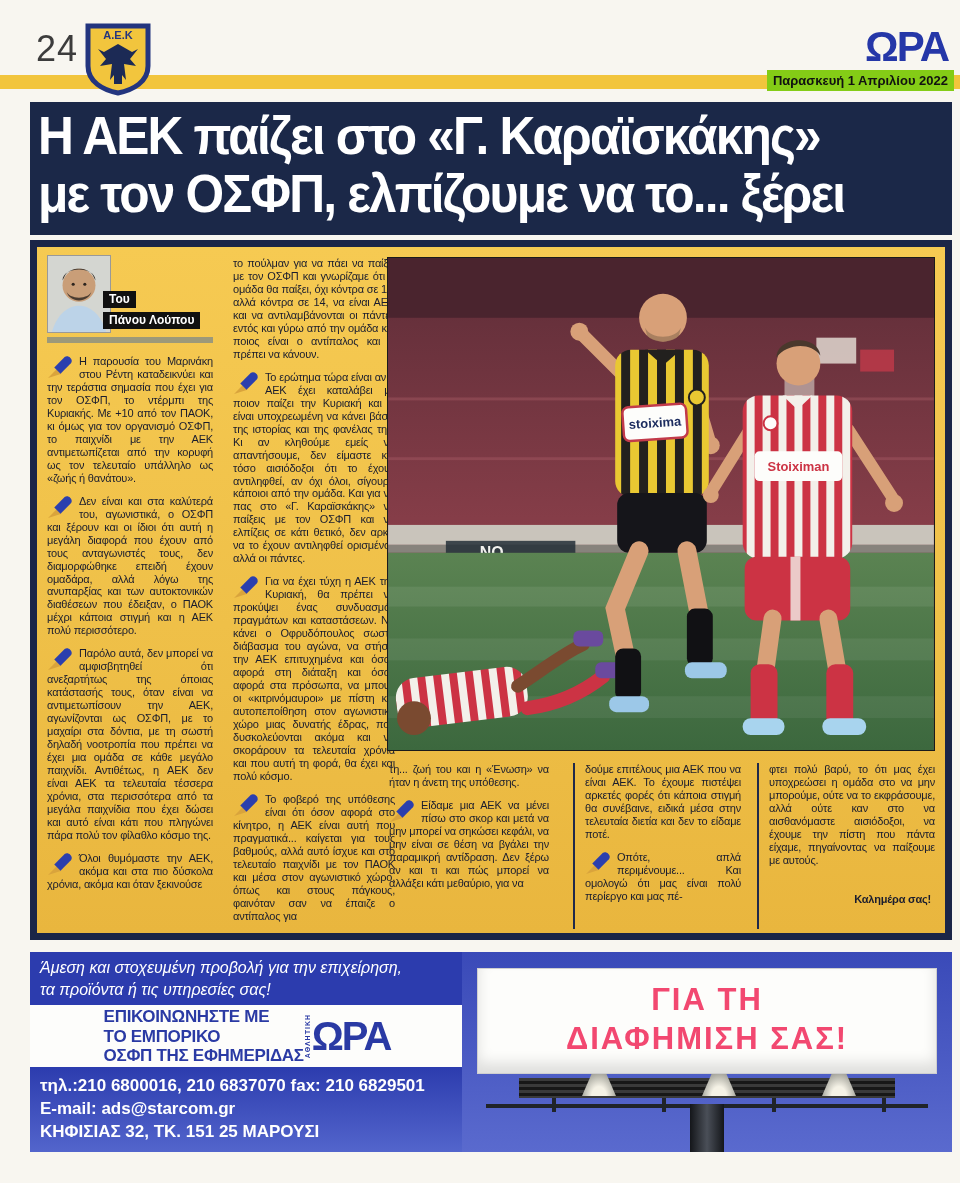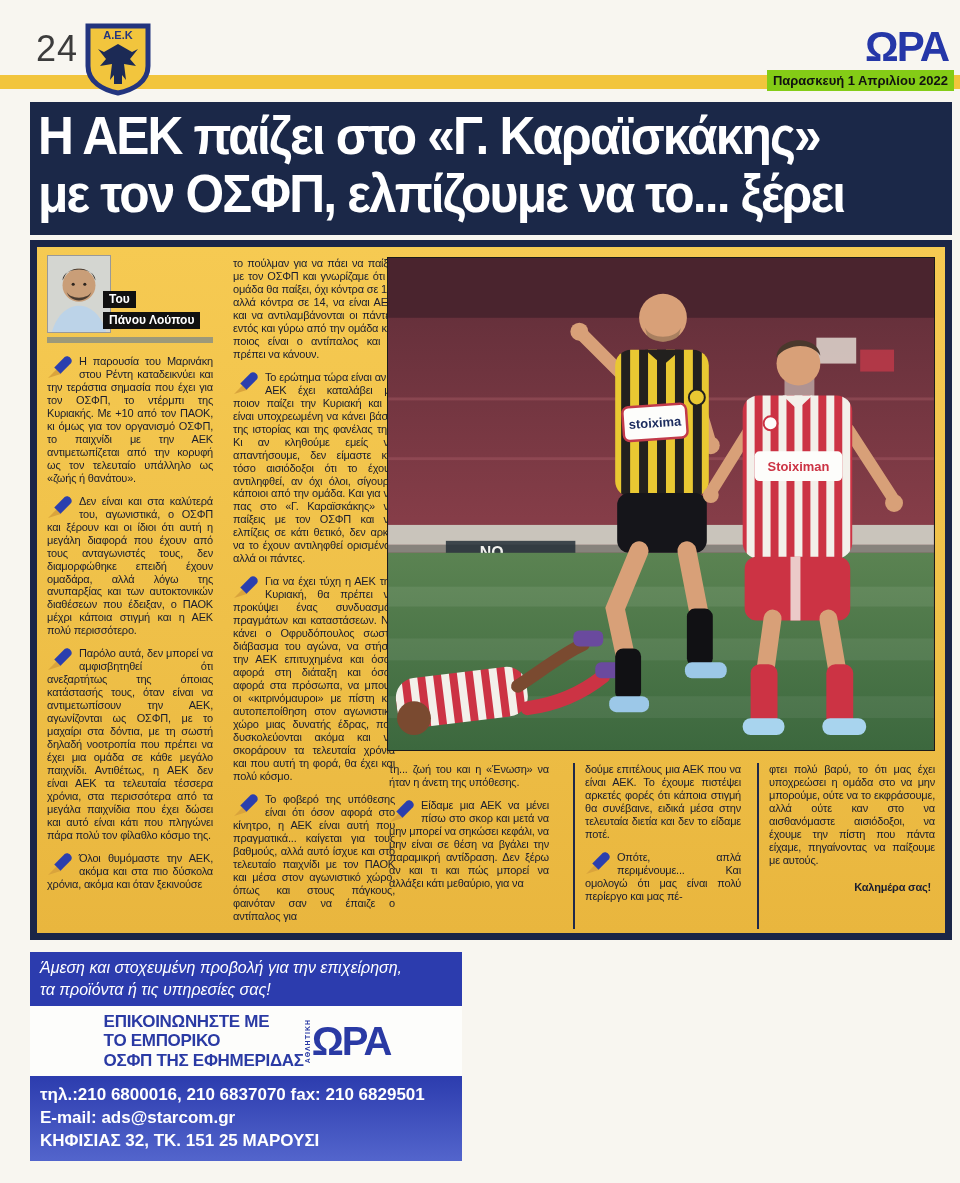--- a/index.html
+++ b/index.html
@@ -38,7 +38,7 @@
   .col4 { left:536px; top:516px; width:168px; height:166px; border-left:2px solid #20294a; padding-left:10px; }
   .col5 { left:720px; top:516px; width:178px; height:166px; border-left:2px solid #20294a; padding-left:10px; }
   .pen { float:left; width:27px; height:23px; margin:1px 5px 0 0; }
-  .signoff { text-align:right; font-weight:bold; margin-top:14px; padding-right:4px; }
+  .signoff { text-align:right; font-weight:bold; margin-top:26px; padding-right:4px; }
 
   .photo { position:absolute; left:350px; top:10px; width:548px; height:494px; border:1px solid #1b1b1b; background:#7c3b44; }
 

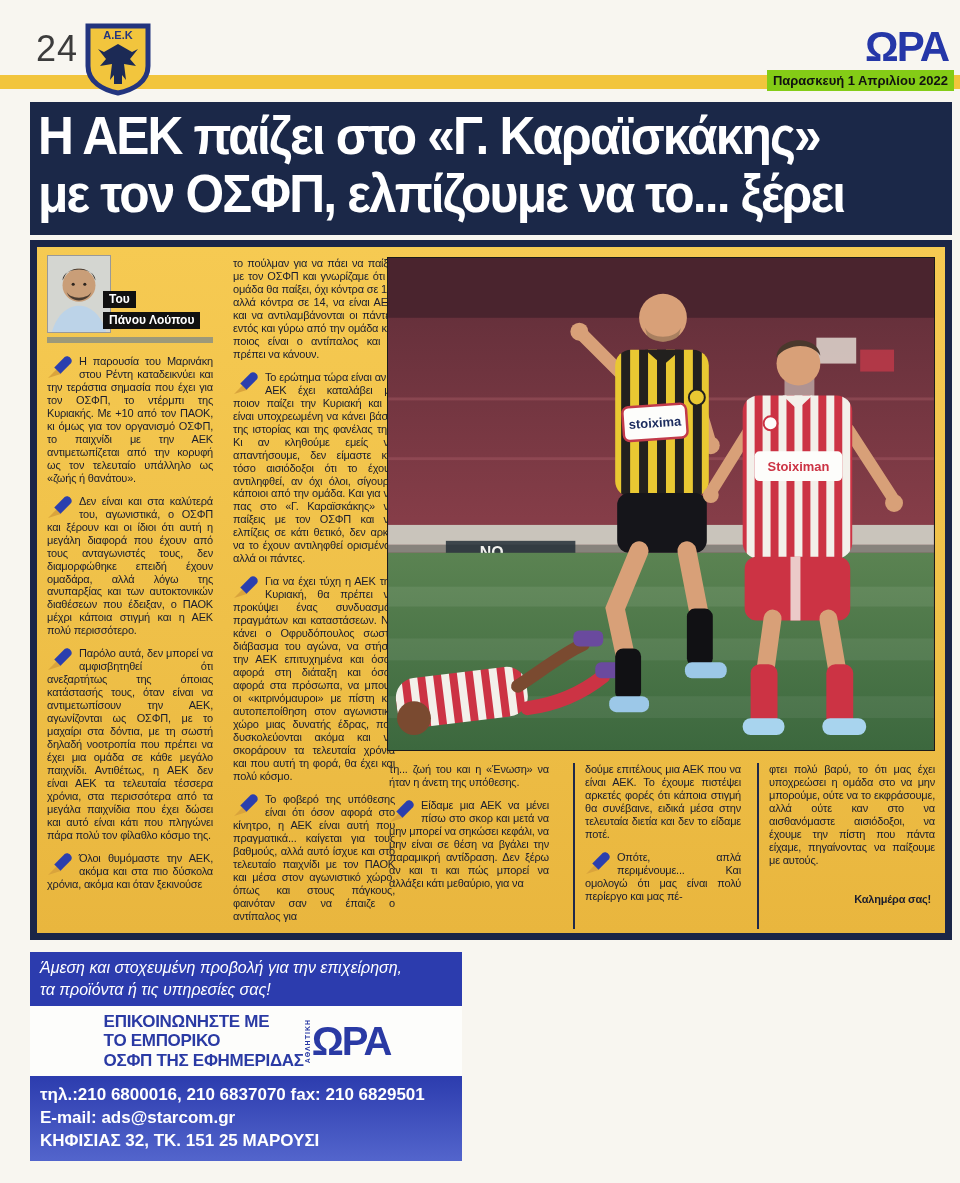--- a/index.html
+++ b/index.html
@@ -43,7 +43,7 @@
   .photo { position:absolute; left:350px; top:10px; width:548px; height:494px; border:1px solid #1b1b1b; background:#7c3b44; }
 
   
-  .ad { position:absolute; left:30px; top:952px; width:922px; height:200px; display:flex;flex-direction:column; }
+  .ad { position:absolute; left:30px; top:952px; width:922px; height:200px; display:flex; }
   .ad-left { width:432px; display:flex; flex-direction:column; }
   .ad-tagline { background:#2c3cae; color:#fff; font-style:italic; font-size:16px; line-height:1.35; padding:5px 10px; height:54px; }
   .ad-mid { background:#fdfdfb; height:70px; display:flex; justify-content:center; align-items:center; padding:2px 8px 2px 10px; }

